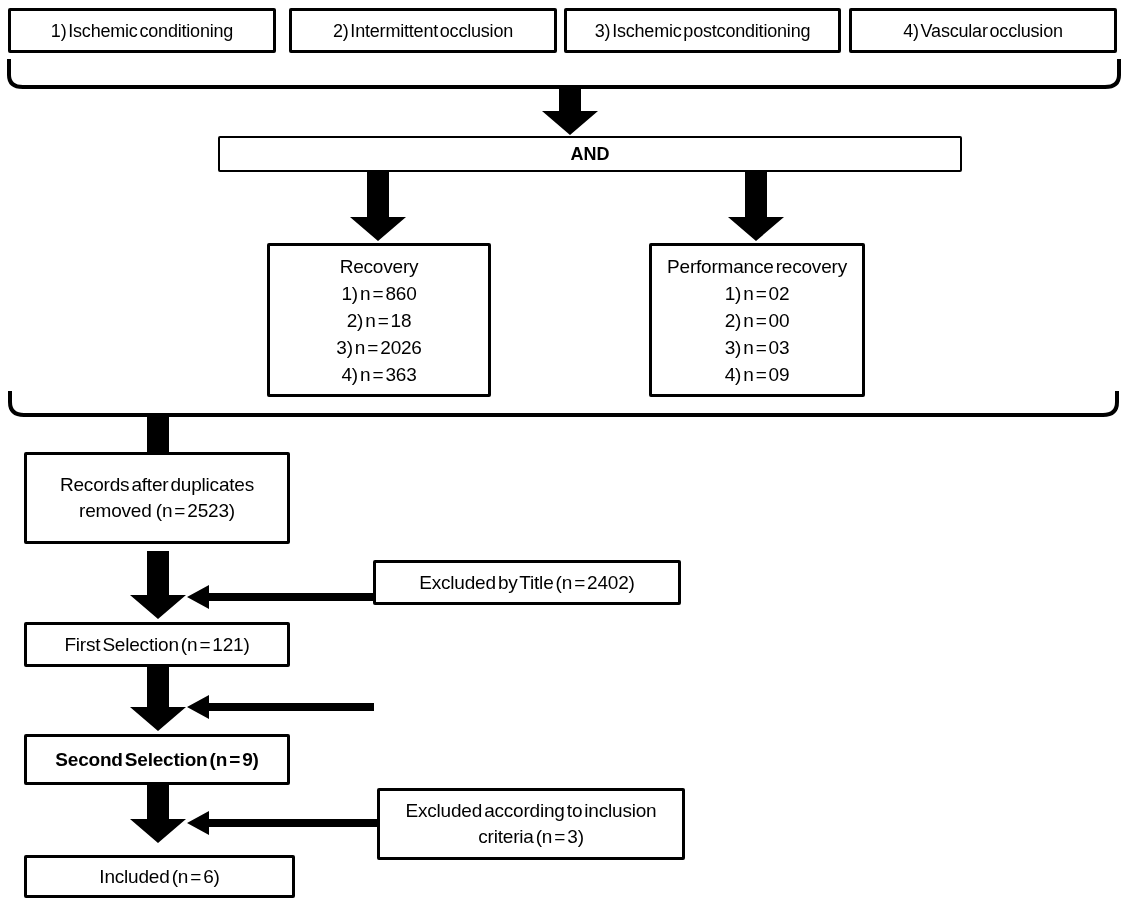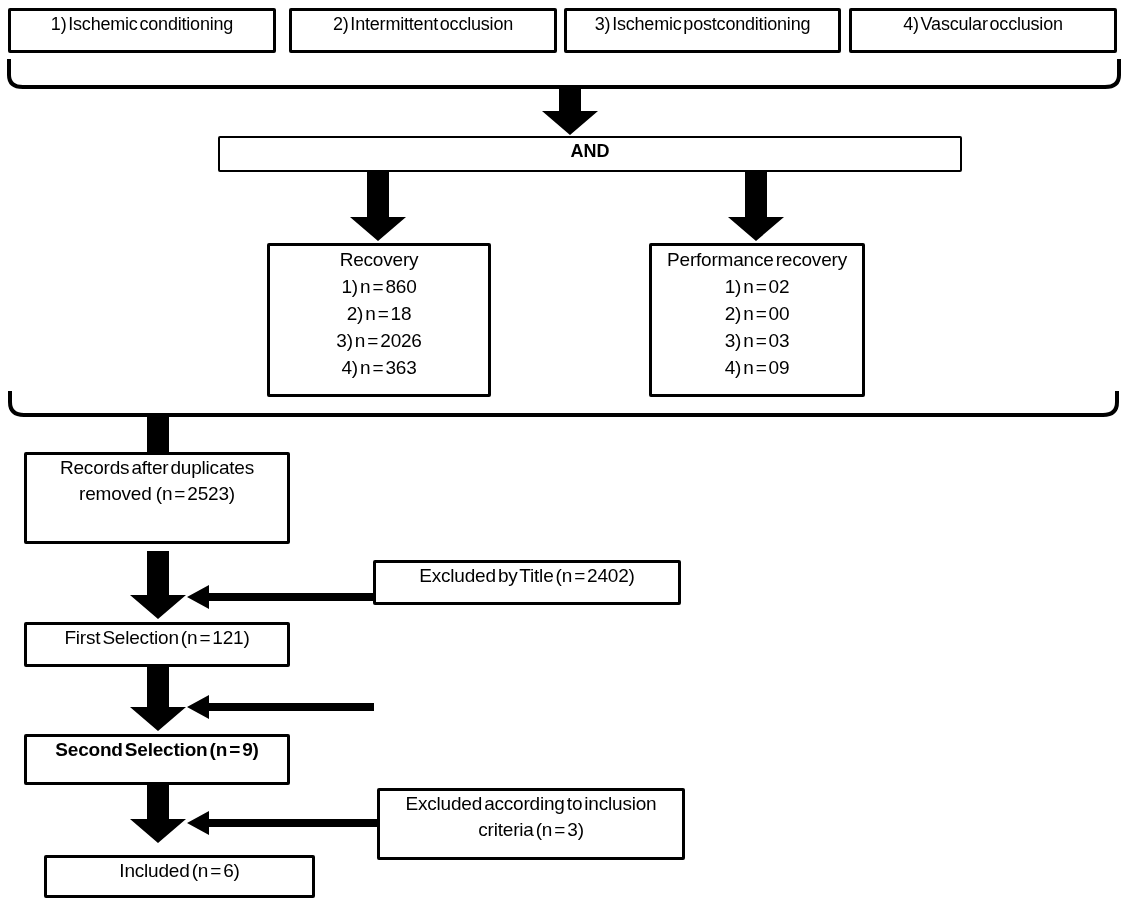--- a/index.html
+++ b/index.html
@@ -32,6 +32,7 @@
     display: flex;
     flex-direction: column;
     align-items: center;
+    justify-content: center;
     text-align: center;
     font-size: 19px;
     letter-spacing: -0.2px;

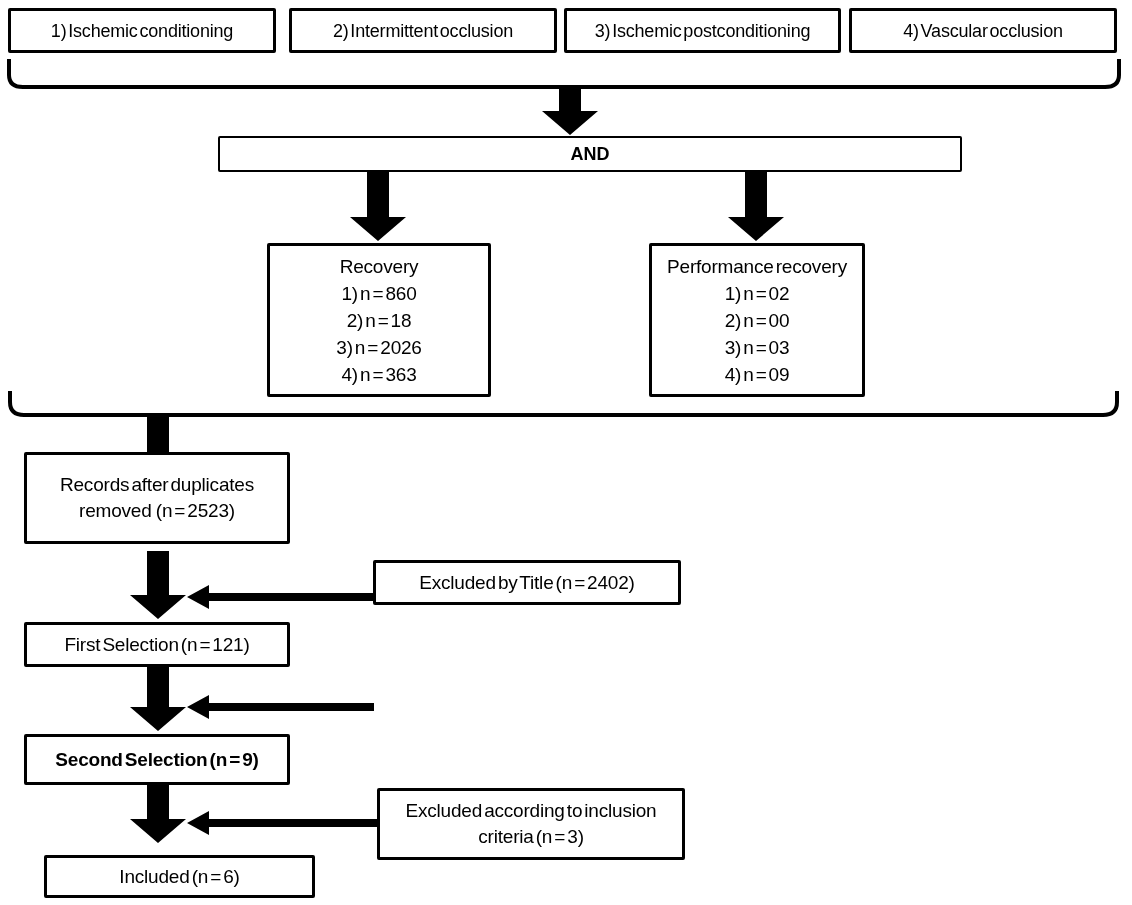--- a/index.html
+++ b/index.html
@@ -136,7 +136,7 @@
     <div class="line">criteria (n = 3)</div>
   </div>
 
-  <div class="box" style="left:24px; top:855px; width:271px; height:43px;margin-left:20px;">
+  <div class="box" style="left:24px; top:855px; width:271px; height:43px;">
     <div class="line">Included (n = 6)</div>
   </div>
 

